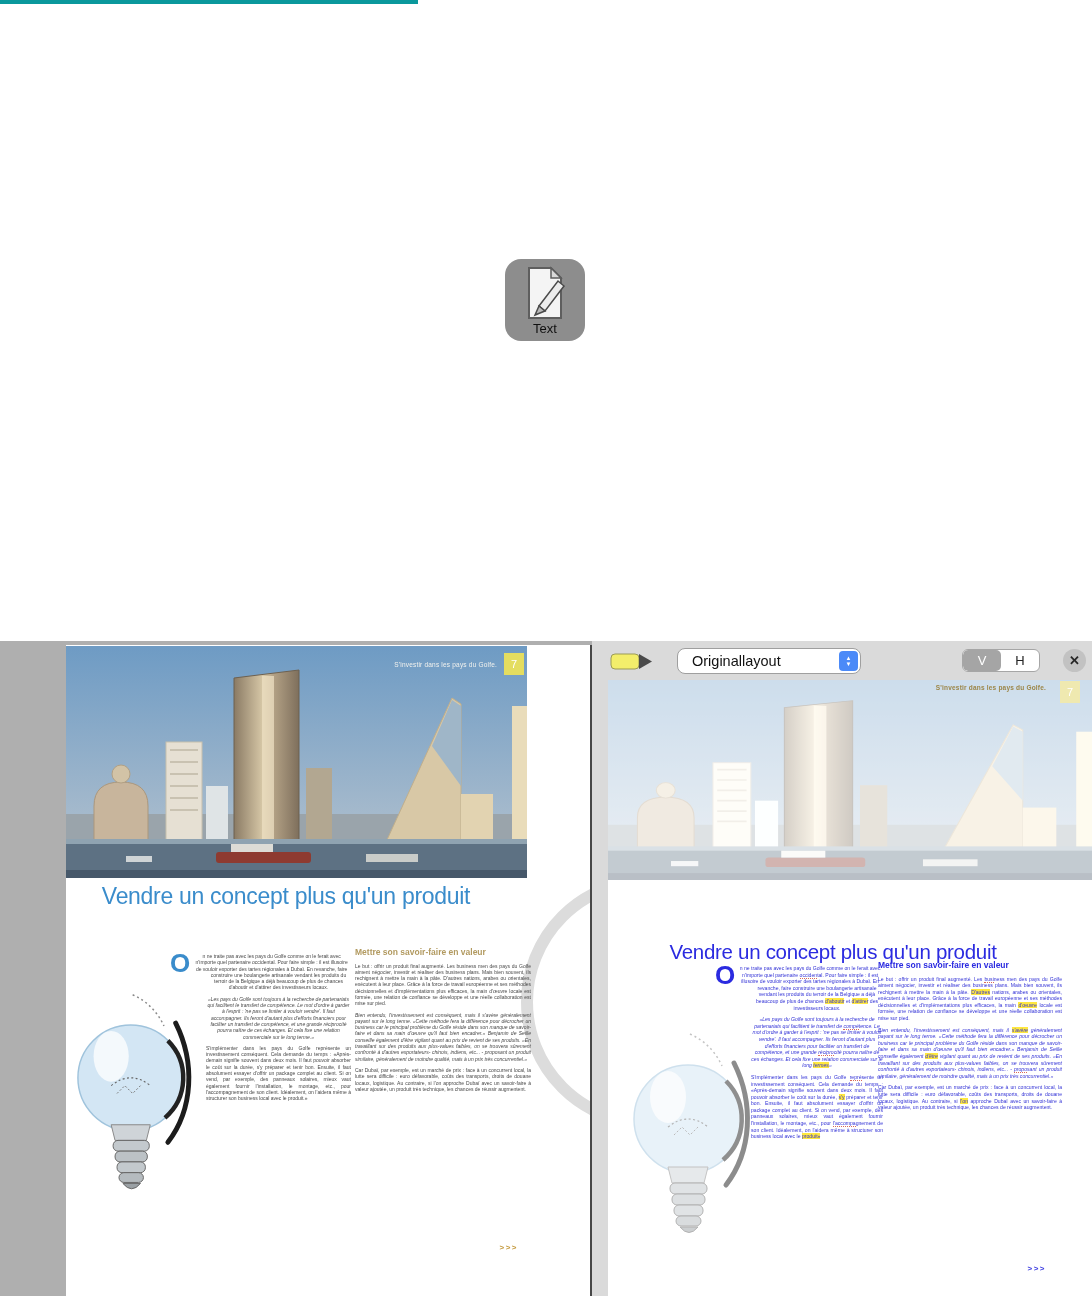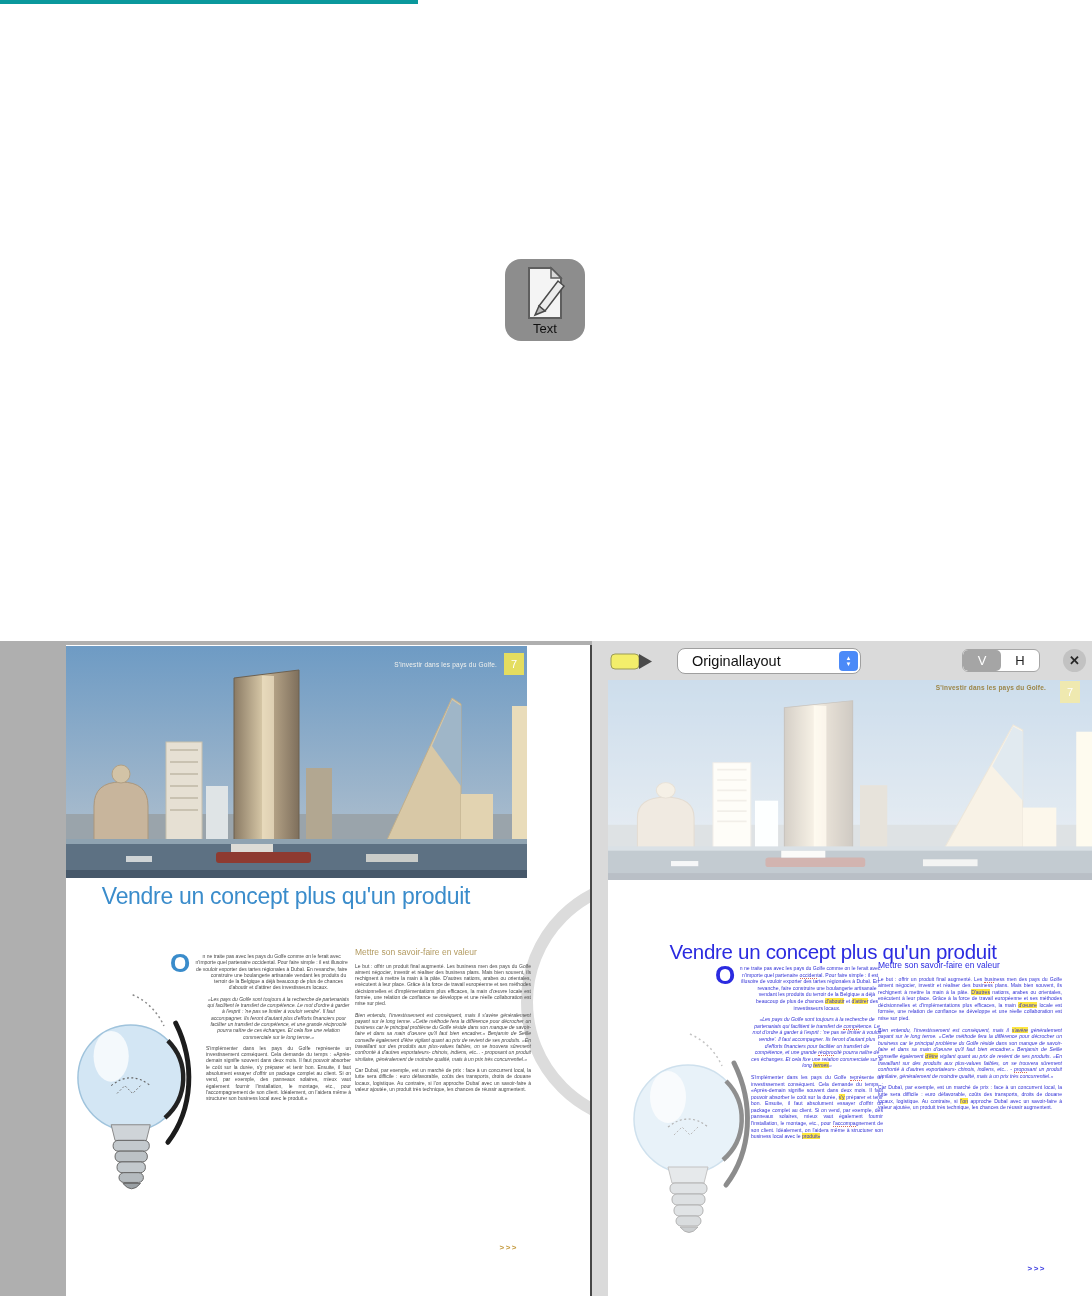--- a/index.html
+++ b/index.html
@@ -62,7 +62,7 @@
   .original .dropcap{color:#3a8ccb}
   .recognized .dropcap{color:#2b2be0}
   .wrapspacer{float:left;clear:left;width:36px;height:250px;margin-top:6px}
-  .col-heading{font-weight:normal;font-size:8.5px;line-height:9.5px;margin:0 0 6px 0}
+  .col-heading{font-weight:bold;font-size:8.5px;line-height:9.5px;margin:0 0 6px 0}
   .original .col-heading{color:#b29a60}
   .recognized .col-heading{color:#2b2be0}
   .hl{background:#ffe83e}

